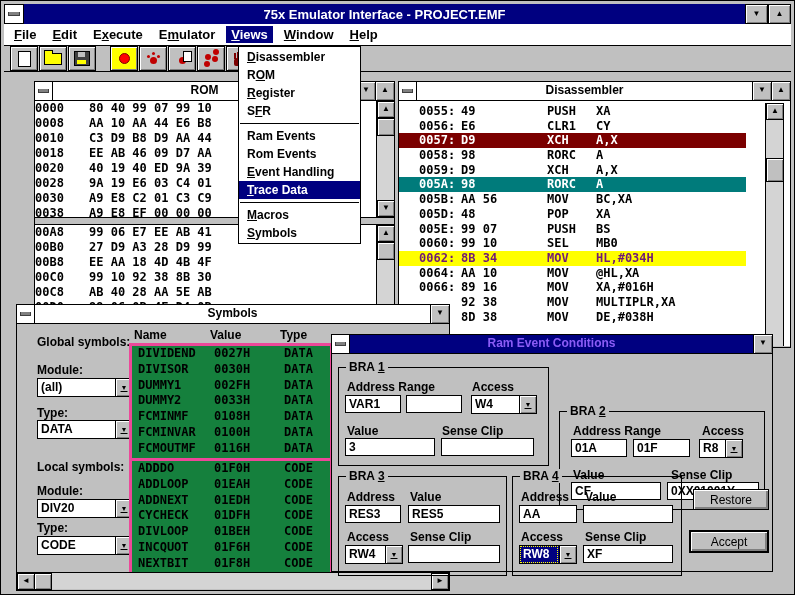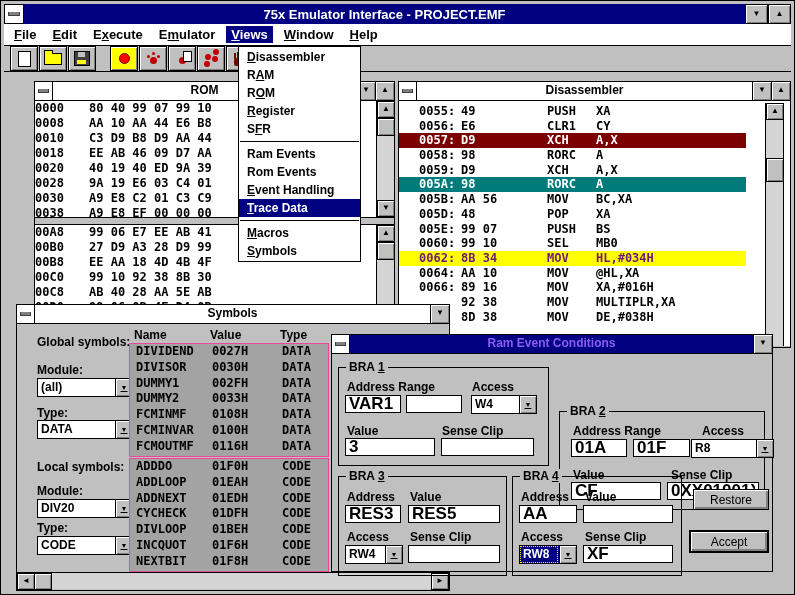--- a/index.html
+++ b/index.html
@@ -541,7 +541,6 @@
 
   <div id="views-menu">
       <div class="vm-item"><span class="ul">D</span>isassembler</div>
-      <div class="vm-item">R<span class="ul">A</span>M</div>
       <div class="vm-item">R<span class="ul">O</span>M</div>
       <div class="vm-item"><span class="ul">R</span>egister</div>
       <div class="vm-item">S<span class="ul">F</span>R</div>

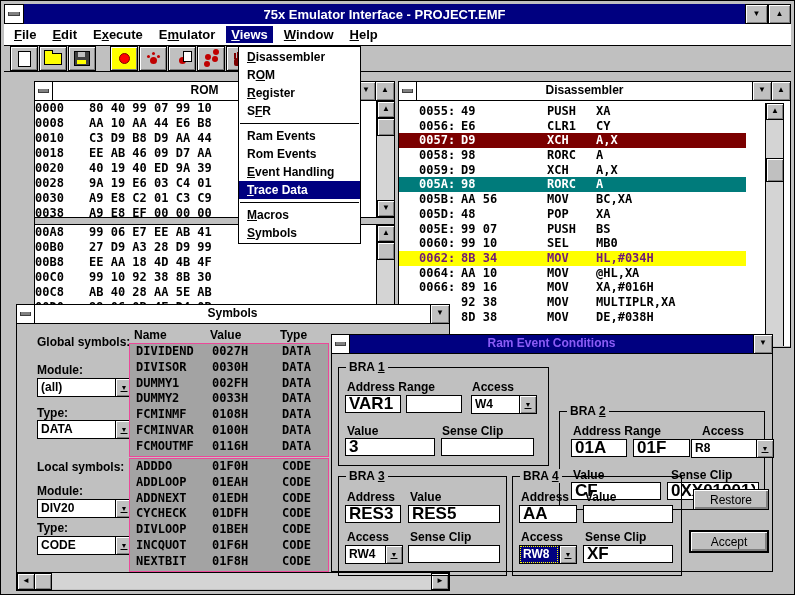--- a/index.html
+++ b/index.html
@@ -82,7 +82,7 @@
   .pbtn{position:absolute;background:#C0C0C0;border:1px solid #000;box-shadow:inset 1px 1px 0 #fff, inset -2px -2px 0 #808080;font-size:12px;text-align:center;color:#000;}
   .pbtn.default{border:2px solid #000;}
   
-  .symtable{position:absolute;background:#a3a3a3;border:1px solid #ec4899;overflow:hidden;}
+  .symtable{position:absolute;background:#15803d;border:3px solid #ec4899;overflow:hidden;}
   .symrow{display:flex;height:15.8px;line-height:15.8px;}
   .symrow .c1{width:76px;padding-left:6px;}
   .symrow .c2{width:70px;}

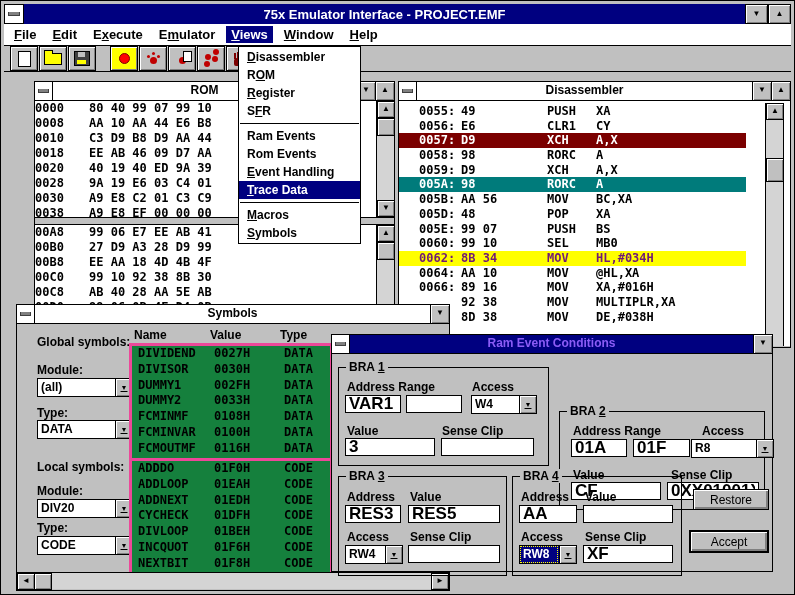--- a/index.html
+++ b/index.html
@@ -72,7 +72,7 @@
   .vm-sep{height:1px;background:#000;margin:3px 1px;}
   
   .lbl{position:absolute;font-size:12px;color:#000;white-space:nowrap;}
-  .field{position:absolute;background:#fff;border:1px solid #000;font-family:"Liberation Sans",sans-serif;font-weight:bold;font-size:17px;padding:0 3px;color:#000;box-sizing:border-box;outline:none;}
+  .field{position:absolute;background:#fff;border:1px solid #000;font-family:"Liberation Sans",sans-serif;font-weight:bold;font-size:12px;padding:0 3px;color:#000;box-sizing:border-box;outline:none;}
   .combo{position:absolute;display:flex;height:19px;box-sizing:border-box;}
   .combo .cval{flex:1;background:#fff;border:1px solid #000;border-right:none;font-size:12px;line-height:17px;padding:0 3px;white-space:nowrap;overflow:hidden;}
   .combo .cval.sel{background:#000080;color:#fff;outline:1px dotted #FFFF00;outline-offset:-2px;}

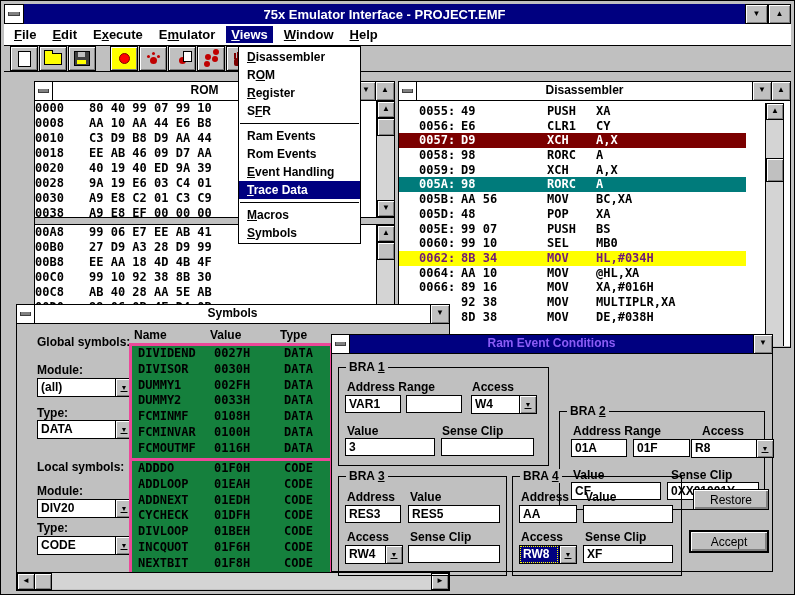--- a/index.html
+++ b/index.html
@@ -494,7 +494,7 @@
         <div class="lbl" style="left:142px;top:12px;">Access</div>
         <input class="field" style="left: 11px; top: 27px; width: 56px; height: 18px;" value="01A">
         <input class="field" style="left: 73px; top: 27px; width: 57px; height: 18px;" value="01F">
-        <div class="combo" style="left:131px;top:27px;width:83px;">
+        <div class="combo" style="left:139px;top:27px;width:44px;">
           <div class="cval">R8</div>
           <div class="carr">▼</div>
         </div>

